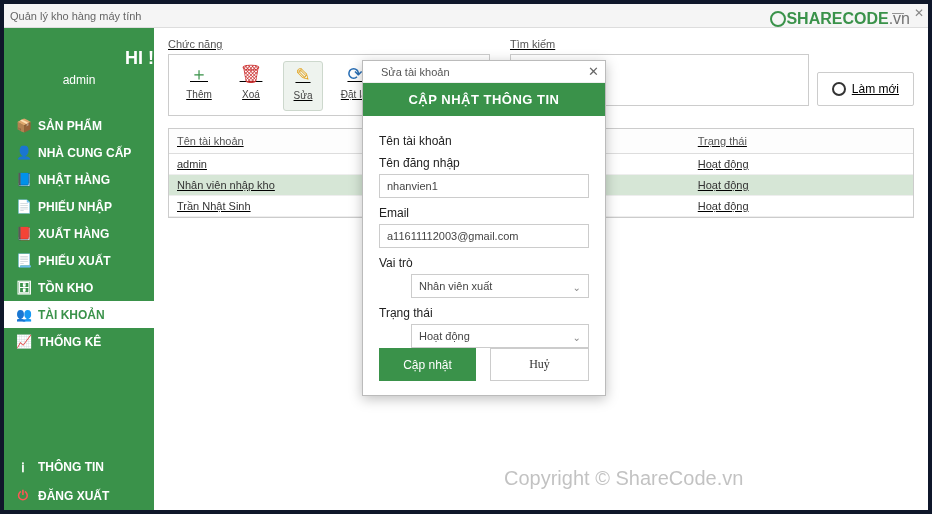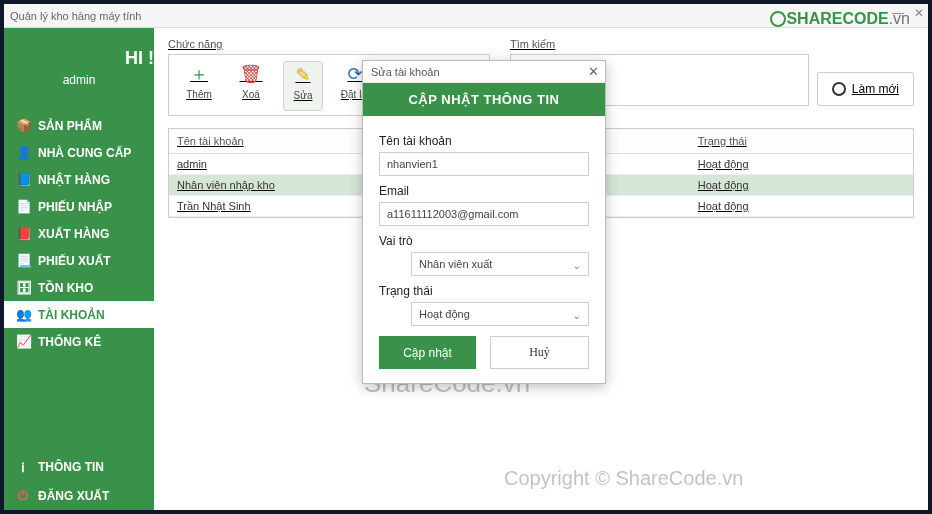--- a/index.html
+++ b/index.html
@@ -51,7 +51,7 @@
 .watermark1 { position:absolute; left:210px; top:340px; font-size:26px; color:rgba(120,120,120,0.45); font-weight:500; pointer-events:none; }
 .watermark2 { position:absolute; left:350px; bottom:20px; font-size:20px; color:rgba(120,120,120,0.45); font-weight:500; pointer-events:none; }
 .modal { position:absolute; left:358px; top:56px; width:244px; background:#fff; border:1px solid #bbb; box-shadow:0 3px 12px rgba(0,0,0,.25); z-index:5;}
-.modal-title { height:22px; display:flex; align-items:center; padding:0 8px; font-size:11px; color:#555; border-bottom:1px solid #eee;}
+.modal-title { height:22px; display:flex; align-items:center; padding:0 18px; font-size:11px; color:#555; border-bottom:1px solid #eee;}
 .modal-close { position:absolute; right:6px; top:3px; cursor:pointer; color:#666; font-size:13px;}
 .modal-header { background:#3a924a; color:#fff; text-align:center; font-weight:600; font-size:13px; padding:9px 0; letter-spacing:.5px;}
 .modal-body { padding:10px 16px 14px 16px; }

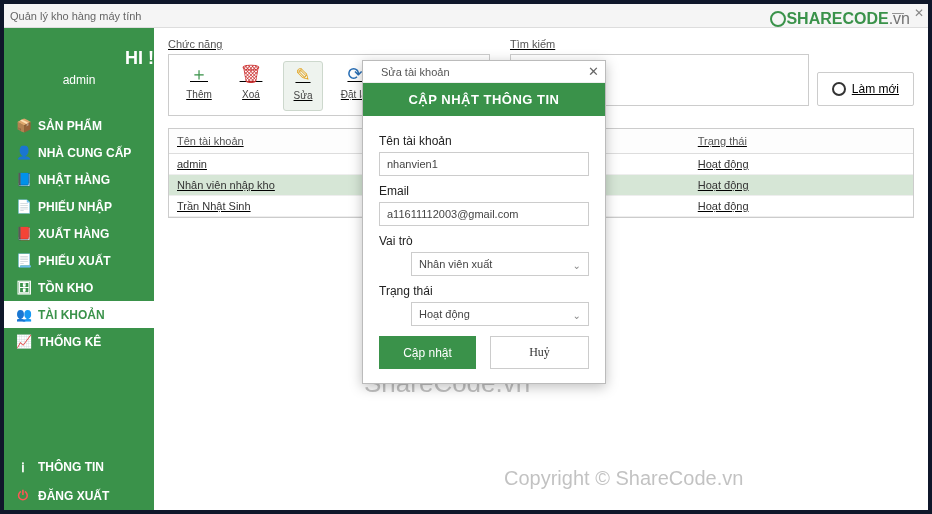--- a/index.html
+++ b/index.html
@@ -222,6 +222,7 @@
     <div class="modal-body">
       <div class="fld-label">Tên tài khoản</div>
 
+      <div class="fld-label">Tên đăng nhập</div>
       <input class="fld-input" value="nhanvien1" style="">
 
       <div class="fld-label">Email</div>

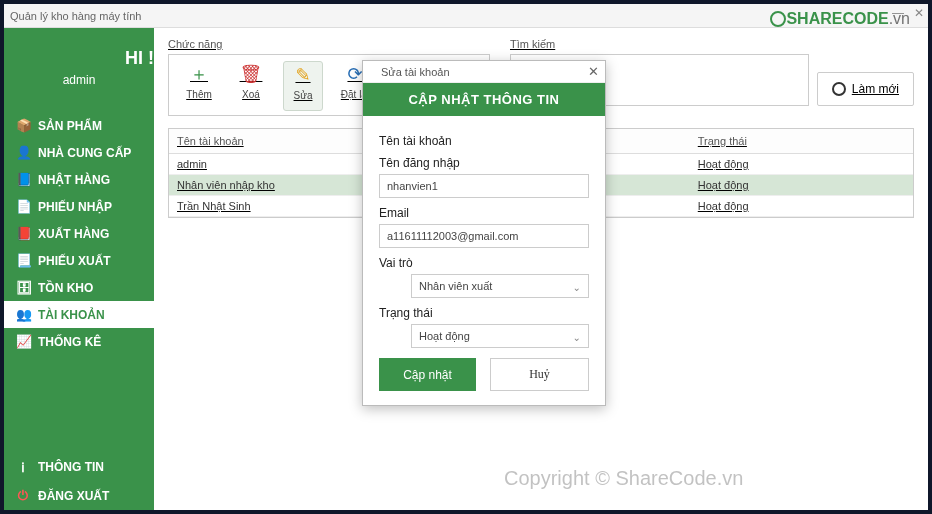--- a/index.html
+++ b/index.html
@@ -60,7 +60,7 @@
 .fld-select { width:100%; border:1px solid #ccc; padding:5px 7px; font-size:11px; color:#444; background:#fff; position:relative;}
 .sel-wrap { position:relative;margin-left:32px; }
 .sel-caret { position:absolute; right:8px; top:8px; font-size:10px; color:#888;}
-.modal-actions { display:flex; gap:14px; margin-top:10px;}
+.modal-actions { display:flex; gap:14px; margin-top:0;}
 .btn-primary { flex:1; background:#3a924a; color:#fff; border:none; padding:8px 0; font-size:12px; cursor:pointer;}
 .btn-secondary { flex:1; background:#fff; color:#333; border:1px solid #ccc; padding:8px 0; font-size:12px; cursor:pointer;font-family:Liberation Serif, serif;}
 </style>

